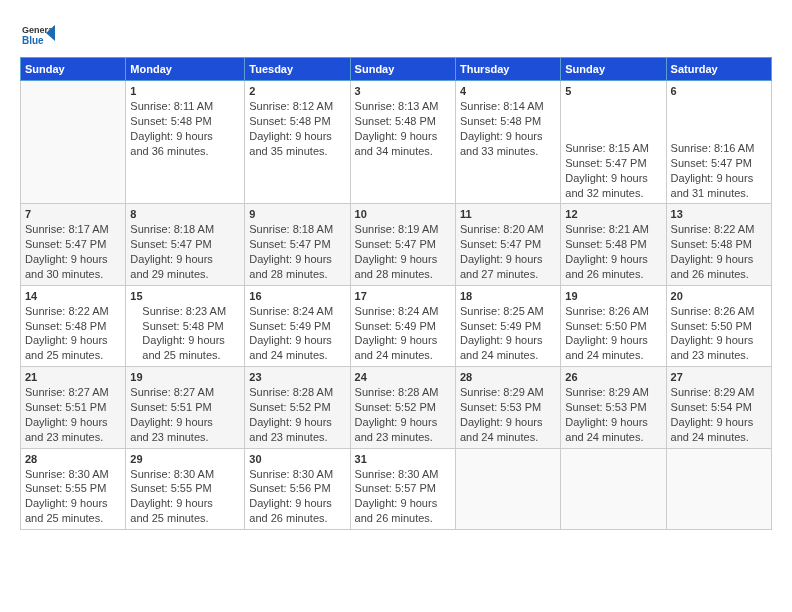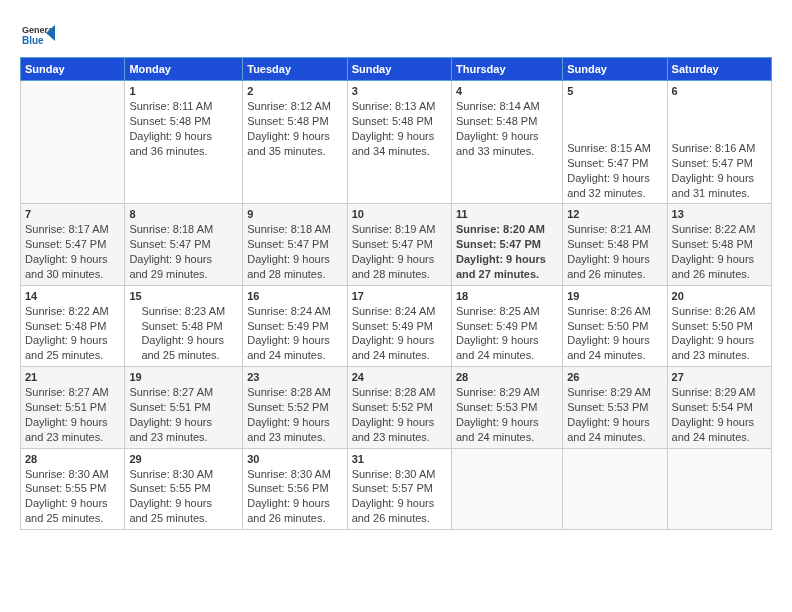--- a/index.html
+++ b/index.html
@@ -194,7 +194,7 @@
           </td>
           <td>
             <span class="day-num">11</span>
-            <div class="day-info" style="white-space: pre-line; font-weight: bold;">Sunrise: 8:20 AM
+            <div class="day-info" style="white-space: pre-line;">Sunrise: 8:20 AM
 Sunset: 5:47 PM
 Daylight: 9 hours
 and 27 minutes.</div>

